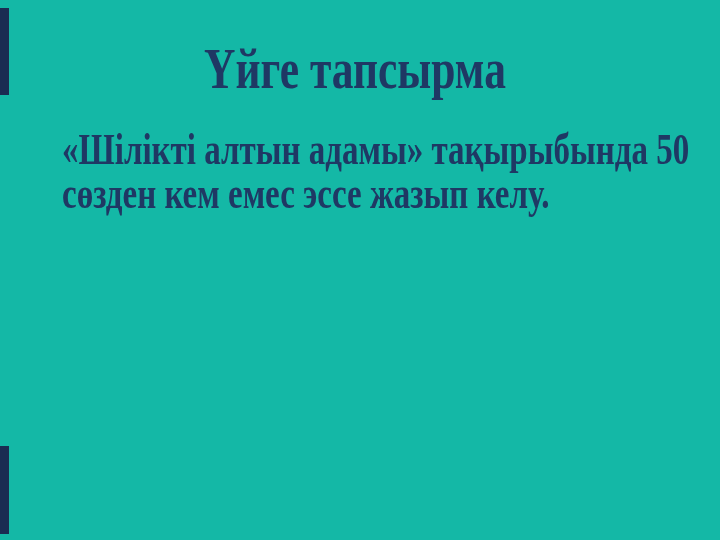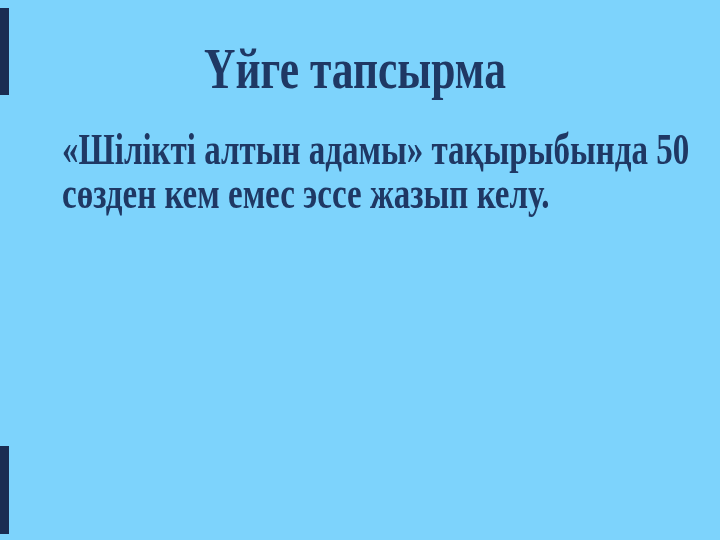--- a/index.html
+++ b/index.html
@@ -11,7 +11,7 @@
       position: relative;
       width: 720px;
       height: 540px;
-      background: #7dd3fc;
+      background: #14b8a6;
       overflow: hidden;
       font-family: "Liberation Serif", "DejaVu Serif", serif;
     }

